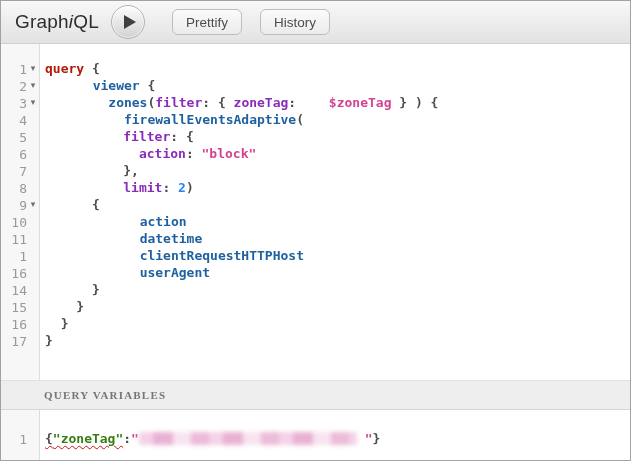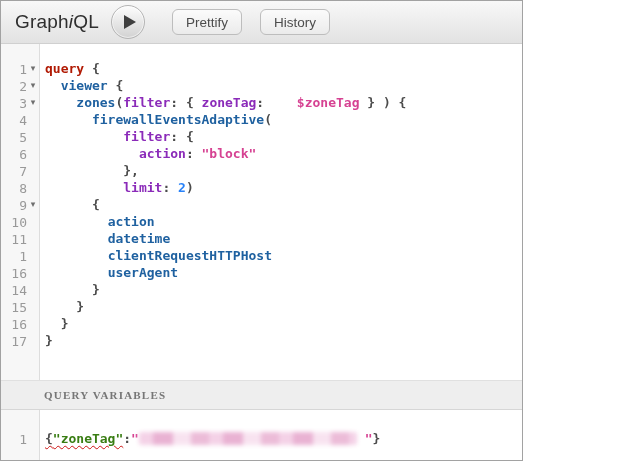--- a/index.html
+++ b/index.html
@@ -7,7 +7,7 @@
   body { font-family:"Liberation Sans", sans-serif; }
 
   .window {
-    width:523px; height:461px;
+    width:631px; height:461px;
     border:1px solid #a2a2a2;
     background:#fff;
     display:flex; flex-direction:column;

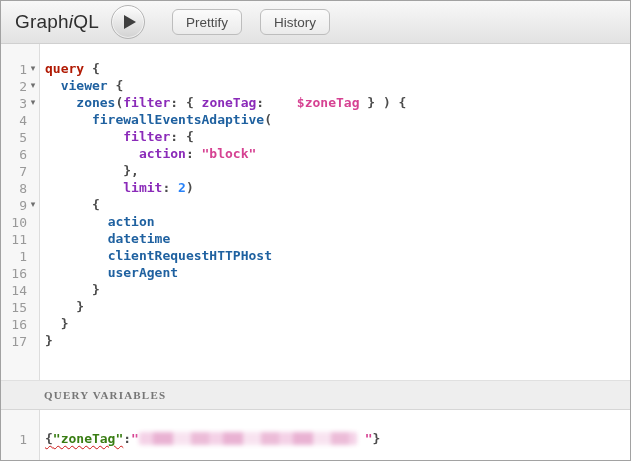--- a/index.html
+++ b/index.html
@@ -85,7 +85,7 @@
   .code-line { height:17px;font-weight:bold; }
 
   .tk-keyword  { color:var(--c-keyword); }
-  .tk-field    { color:var(--c-field); }
+  .tk-field    { color:var(--c-field);margin-left:32px; }
   .tk-argument { color:var(--c-argument); }
   .tk-string   { color:var(--c-string); }
   .tk-number   { color:var(--c-number); }

